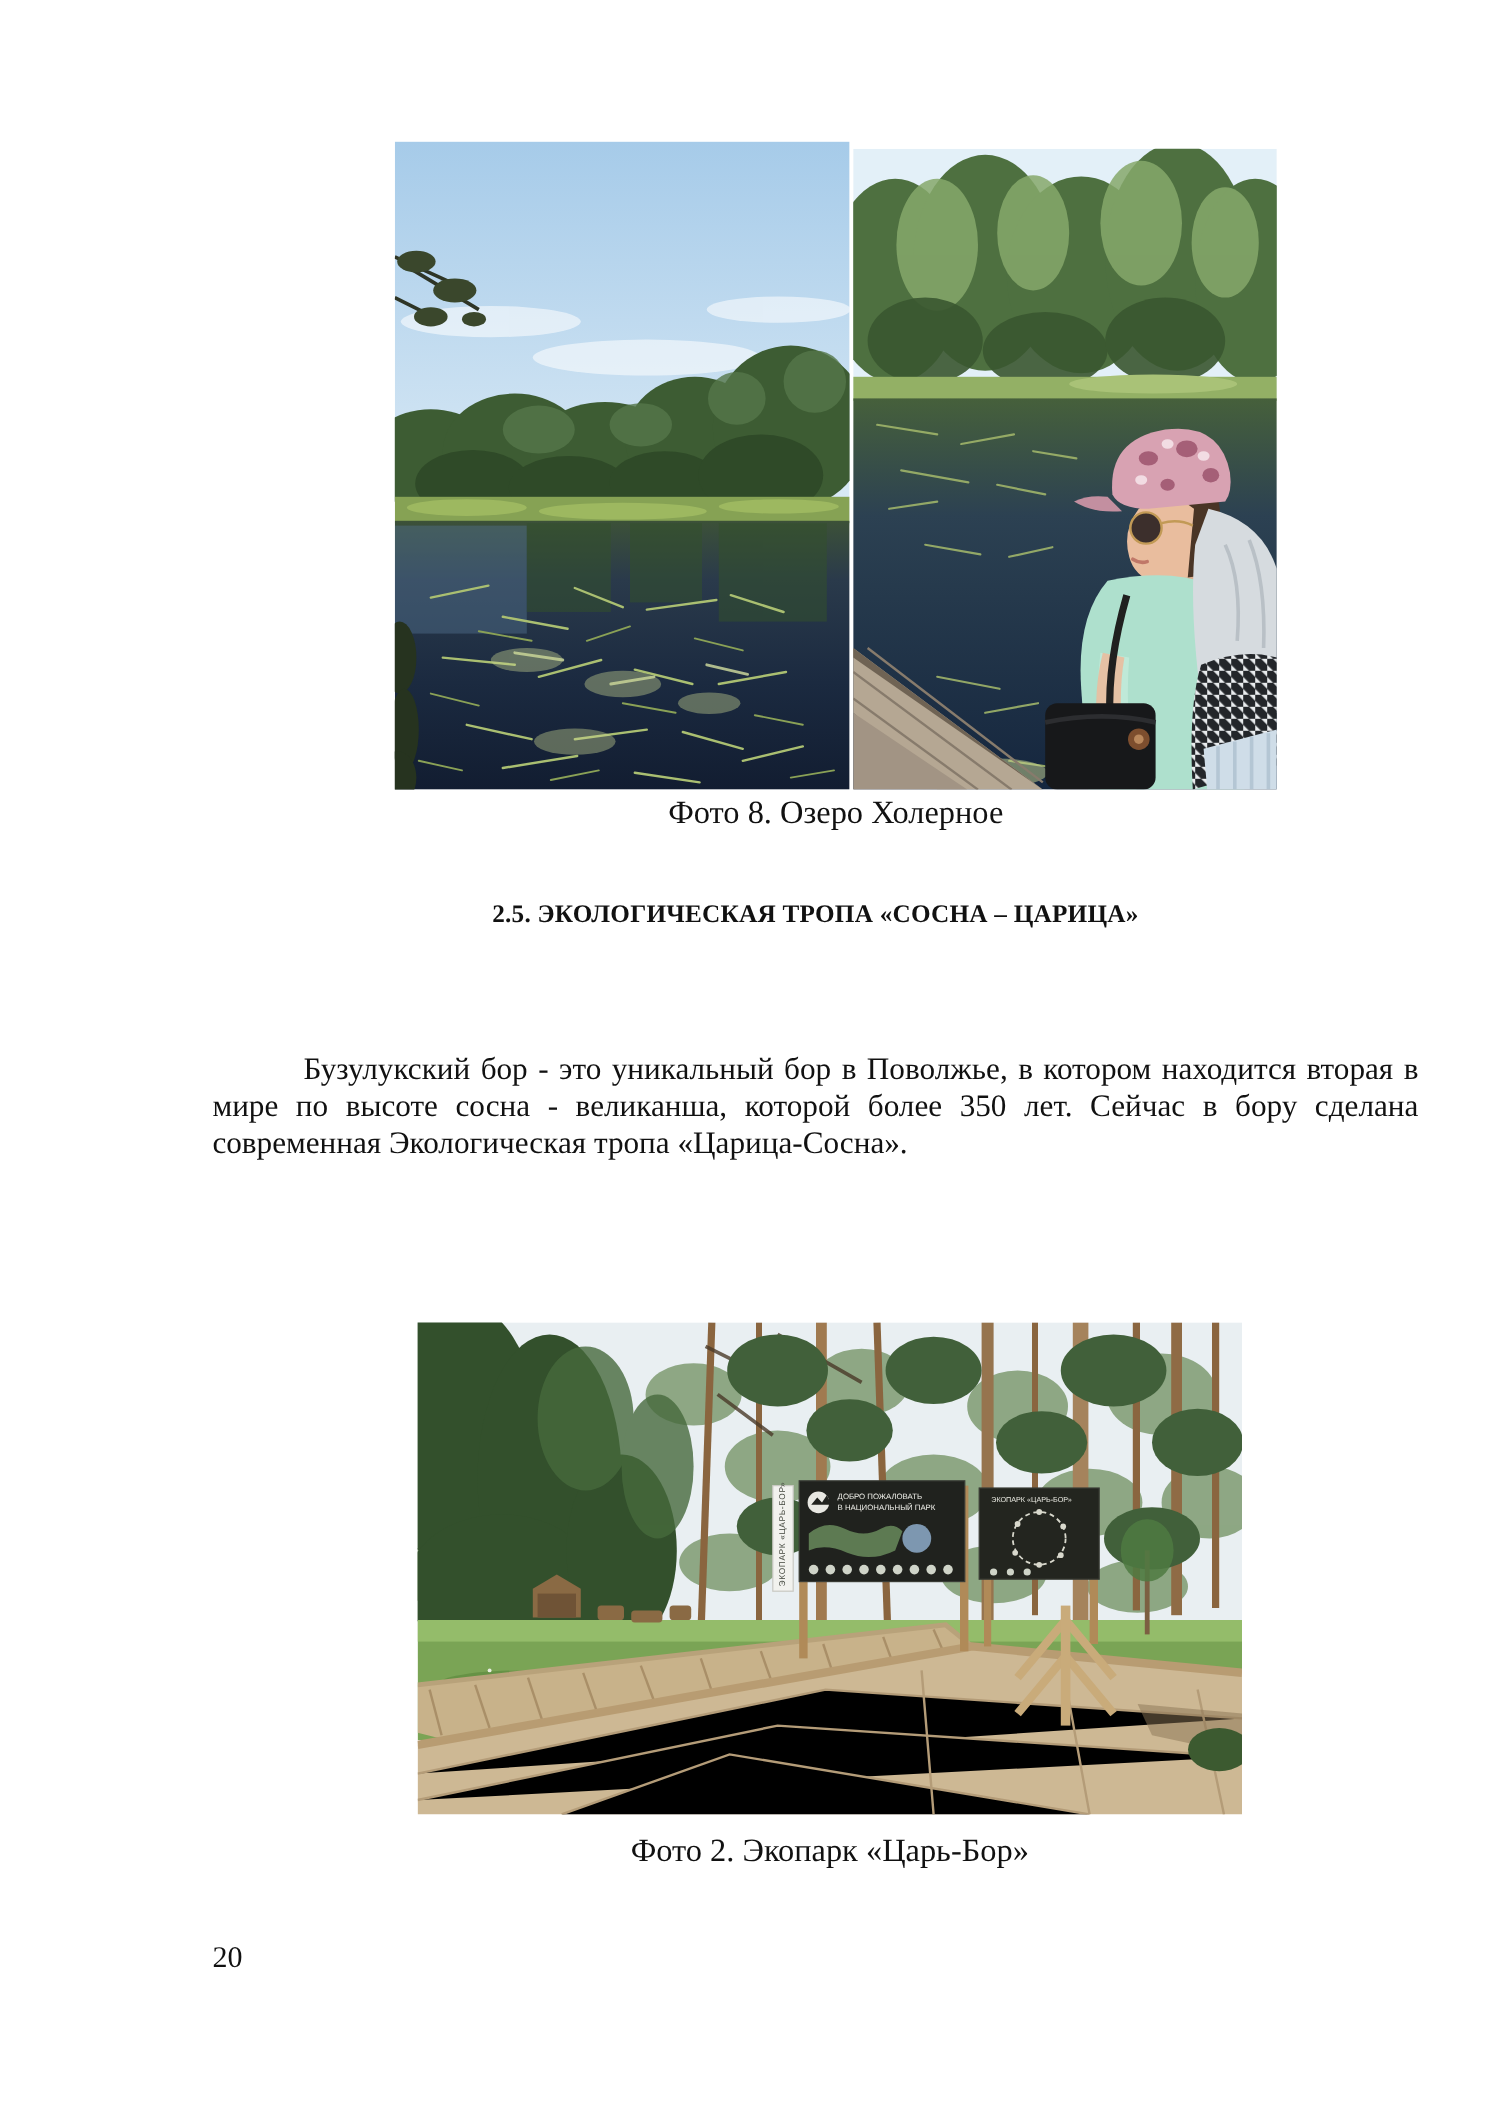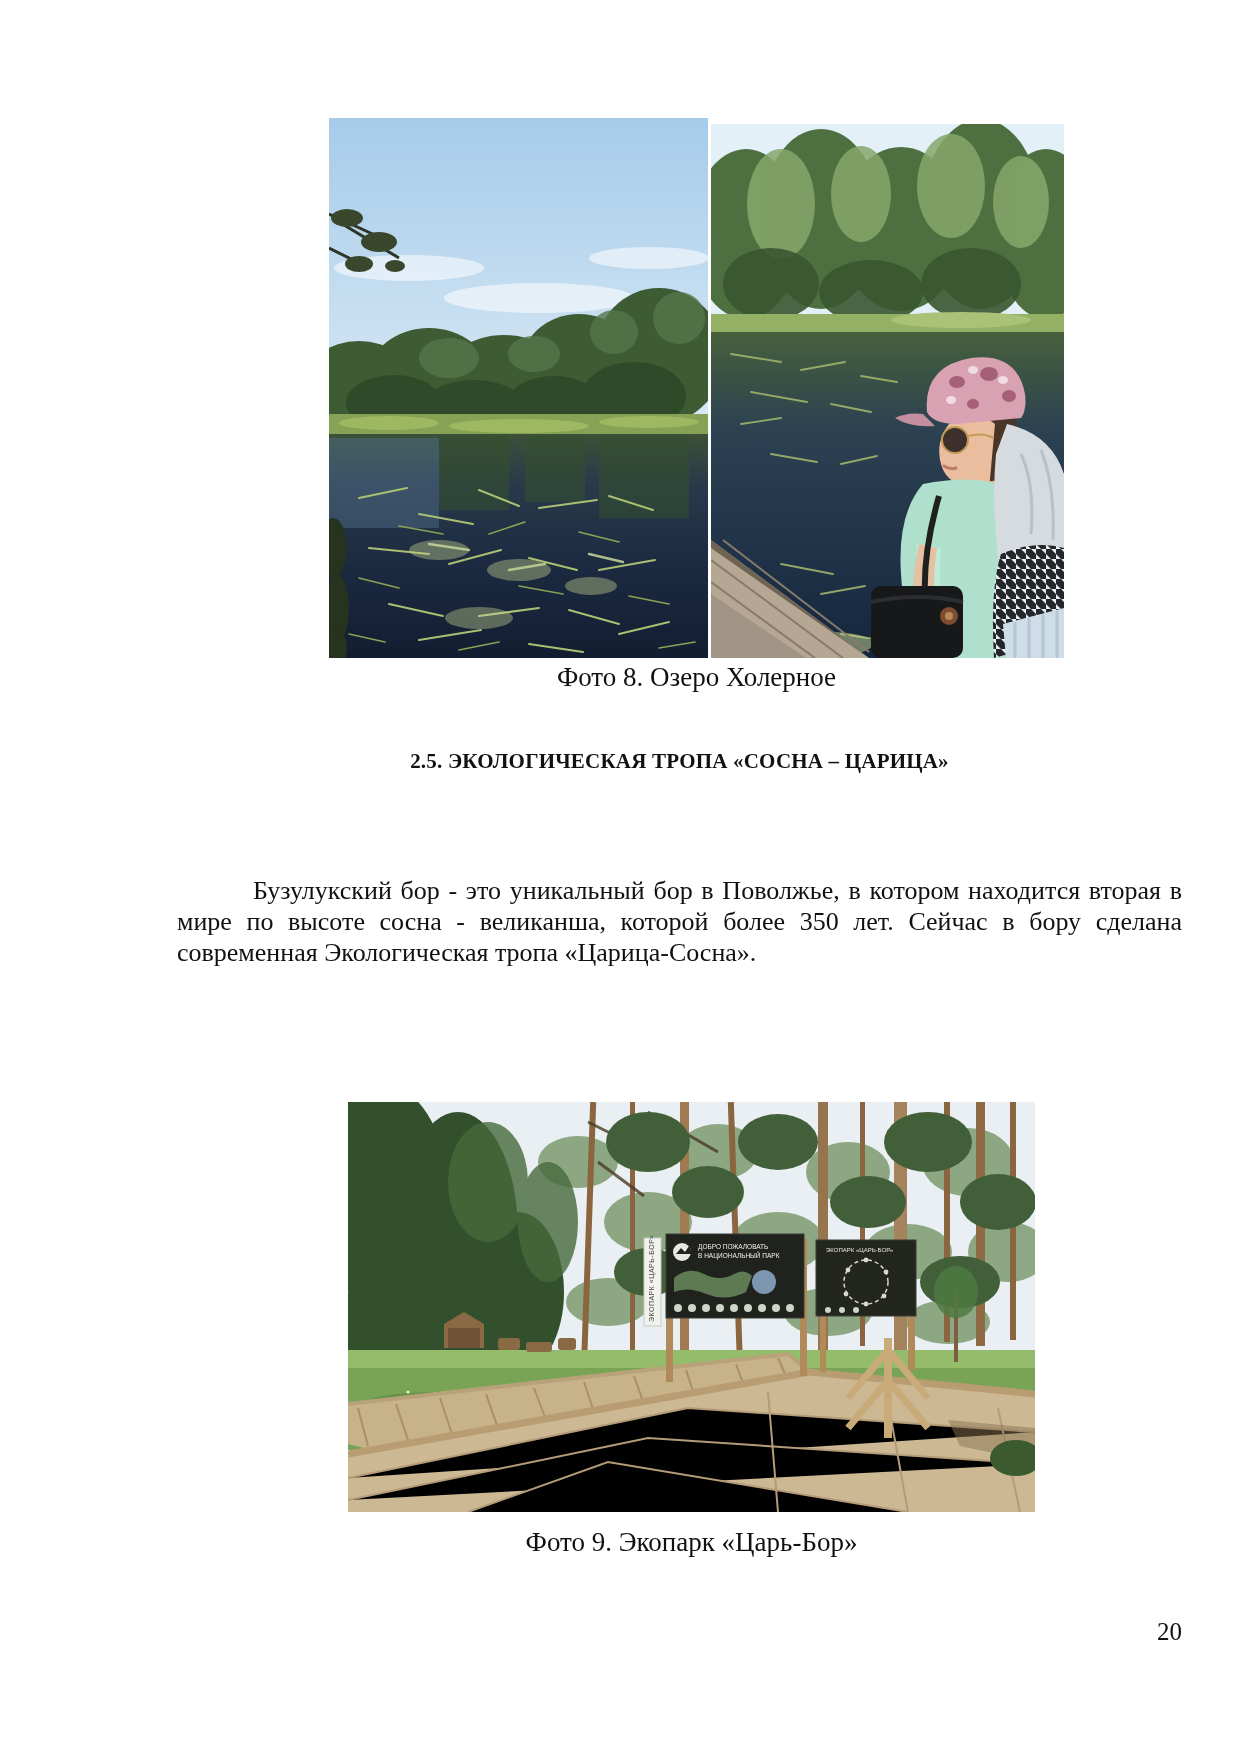--- a/index.html
+++ b/index.html
@@ -463,7 +463,7 @@
     </svg>
   </div>
 
-  <div class="caption" style="left:348px; top:1527px; width:687px;">Фото 9. Экопарк «Царь-Бор»</div>
+  <div class="caption" style="left:348px; top:1527px; width:687px;">Фото 2. Экопарк «Царь-Бор»</div>
 
   <div class="pagenum">20</div>
 

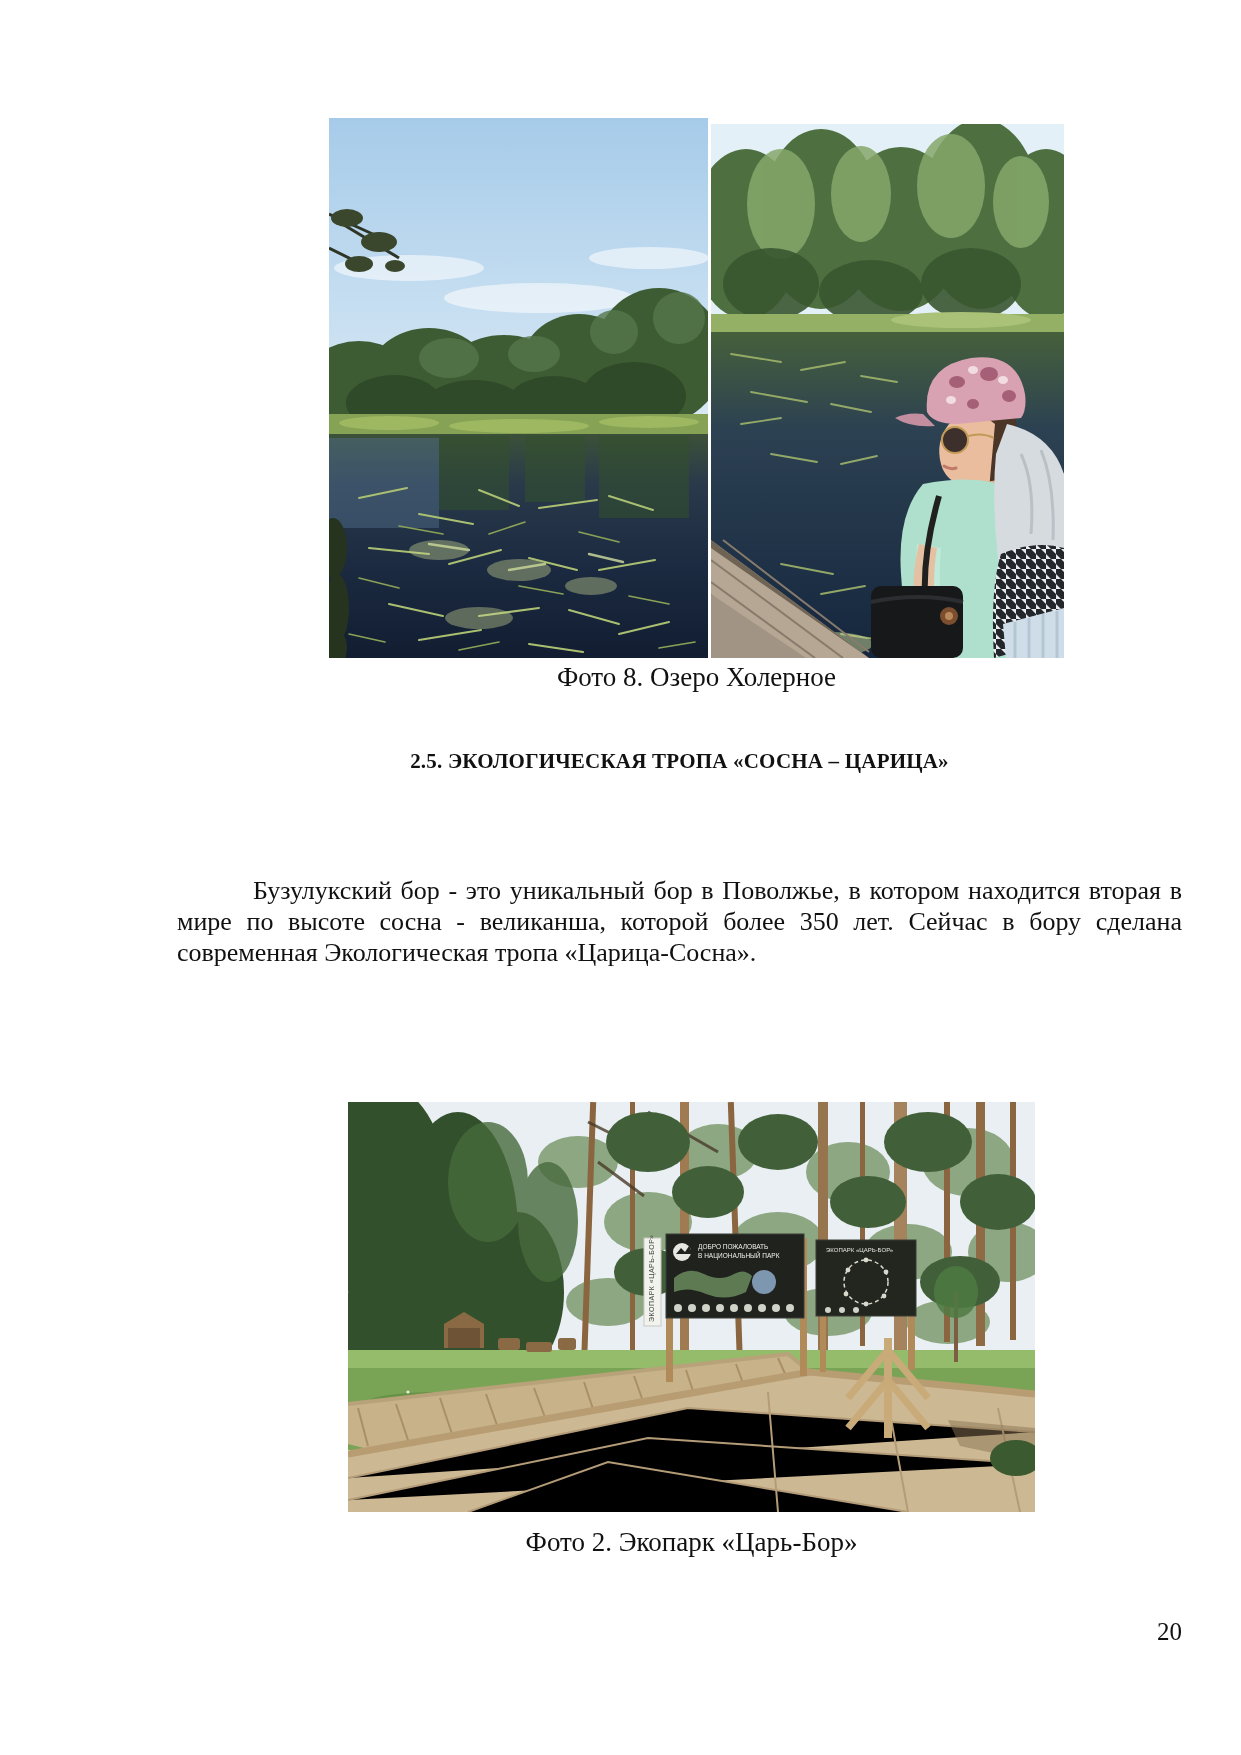--- a/index.html
+++ b/index.html
@@ -35,7 +35,7 @@
   .bodytext p { text-indent:76px; margin:0; }
   .pagenum {
     position:absolute; left:177px; top:1618px; width:1005px;
-    text-align:right; font-size:25px;
+    text-align:left; font-size:25px;
   }
 </style>
 </head>

